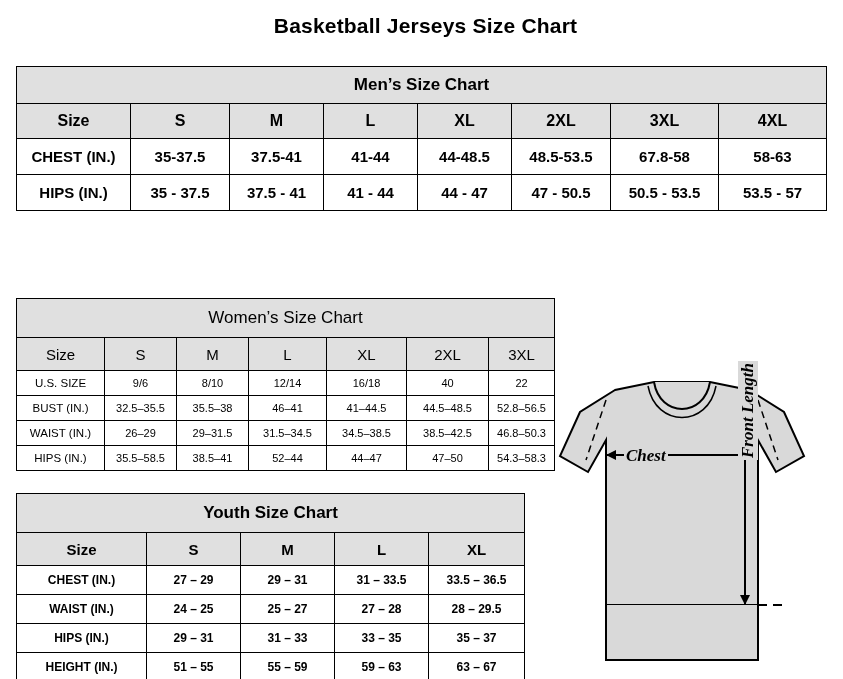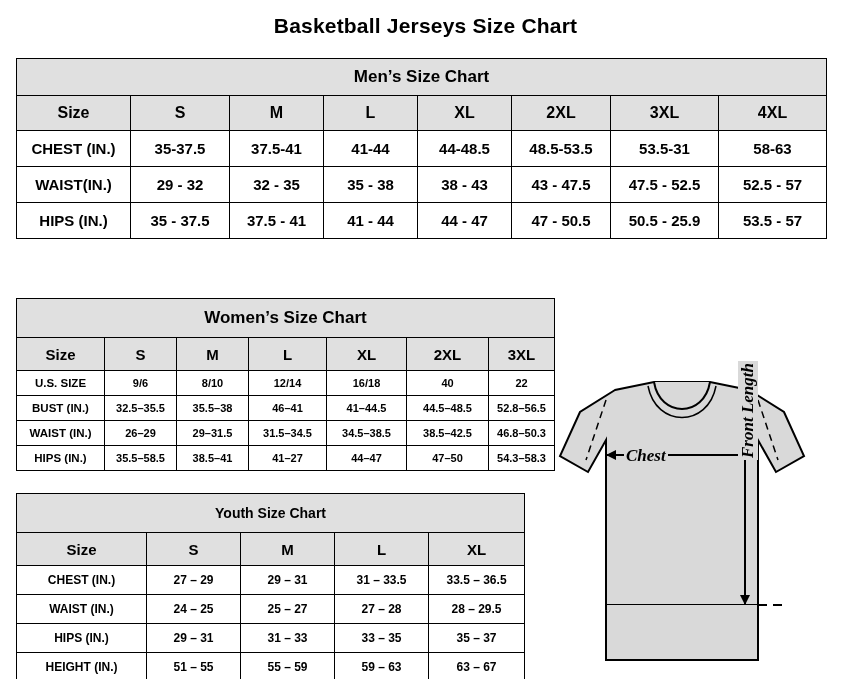--- a/index.html
+++ b/index.html
@@ -54,7 +54,7 @@
     top: 58px;
     width: 810px;
   }
-  #mens-chart-wrap table { width: 810px; }
+  #mens-chart-wrap table { width: 810px; margin-top: 8px; }
   #mens-chart-wrap .cap { font-size: 17px; height: 34px; }
   #mens-chart-wrap .hdr td { font-size: 16px; height: 32px; }
   #mens-chart-wrap td { font-size: 15px; height: 33px; font-weight: bold; }

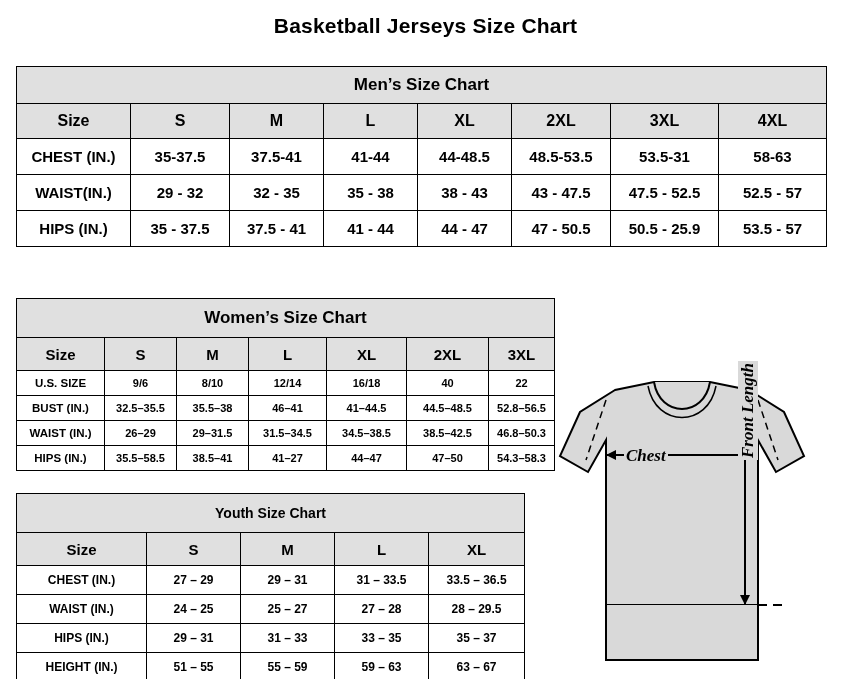--- a/index.html
+++ b/index.html
@@ -153,7 +153,7 @@
         <td>41-44</td>
         <td>44-48.5</td>
         <td>48.5-53.5</td>
-        <td>53.5-31</td>
+        <td>67.8-58</td>
         <td>58-63</td>
       </tr>
       <tr>

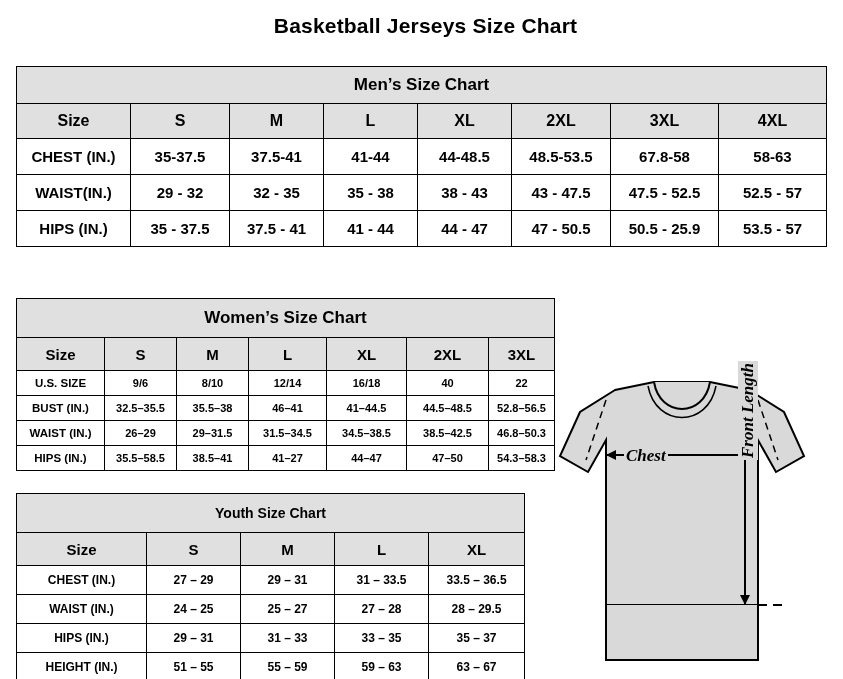--- a/index.html
+++ b/index.html
@@ -157,16 +157,6 @@
         <td>58-63</td>
       </tr>
       <tr>
-        <td class="rowlabel">WAIST(IN.)</td>
-        <td>29 - 32</td>
-        <td>32 - 35</td>
-        <td>35 - 38</td>
-        <td>38 - 43</td>
-        <td>43 - 47.5</td>
-        <td>47.5 - 52.5</td>
-        <td>52.5 - 57</td>
-      </tr>
-      <tr>
         <td class="rowlabel">HIPS (IN.)</td>
         <td>35 - 37.5</td>
         <td>37.5 - 41</td>

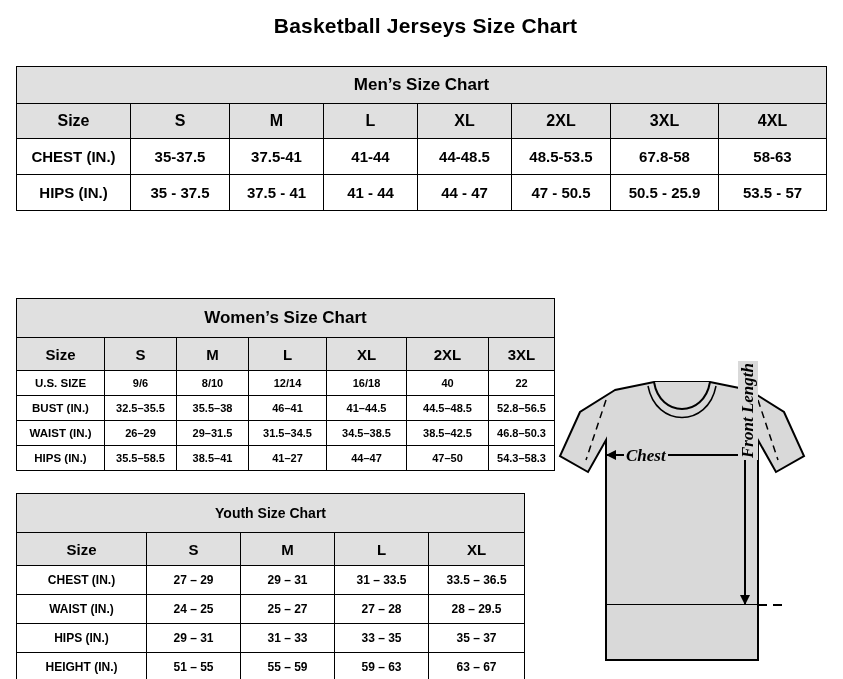--- a/index.html
+++ b/index.html
@@ -163,7 +163,7 @@
         <td>41 - 44</td>
         <td>44 - 47</td>
         <td>47 - 50.5</td>
-        <td>50.5 - 25.9</td>
+        <td>50.5 - 53.5</td>
         <td>53.5 - 57</td>
       </tr>
     </tbody>

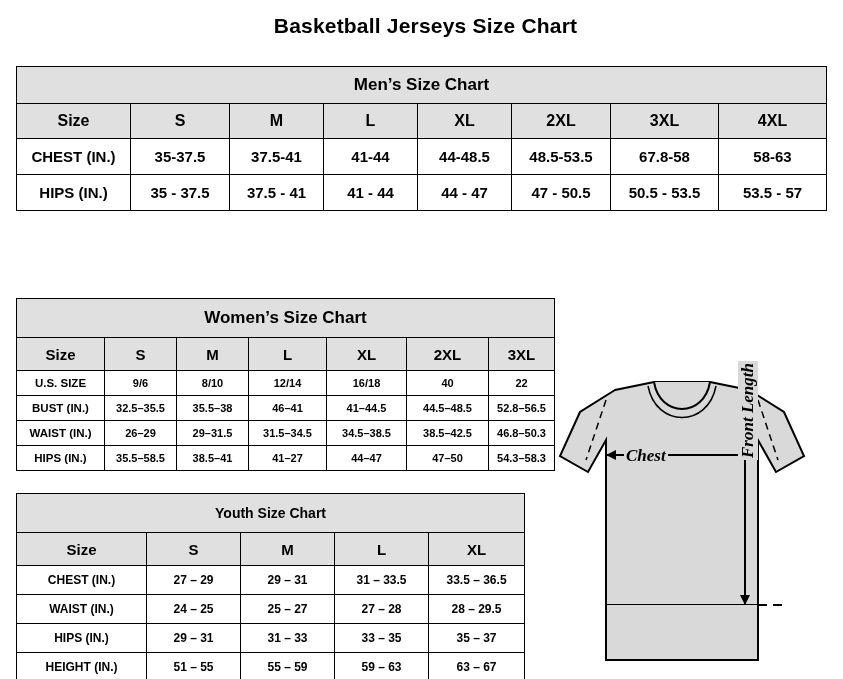--- a/index.html
+++ b/index.html
@@ -69,7 +69,7 @@
   #womens-chart-wrap table { width: 538px; }
   #womens-chart-wrap .cap { font-size: 17px; height: 36px; }
   #womens-chart-wrap .hdr td { font-size: 15px; height: 30px; }
-  #womens-chart-wrap td { font-size: 11px; height: 22px; font-weight: bold; }
+  #womens-chart-wrap td { font-size: 11px; height: 22px; font-weight: normal; }
   #womens-chart-wrap td.rowlabel { font-size: 11.5px; }
 
   

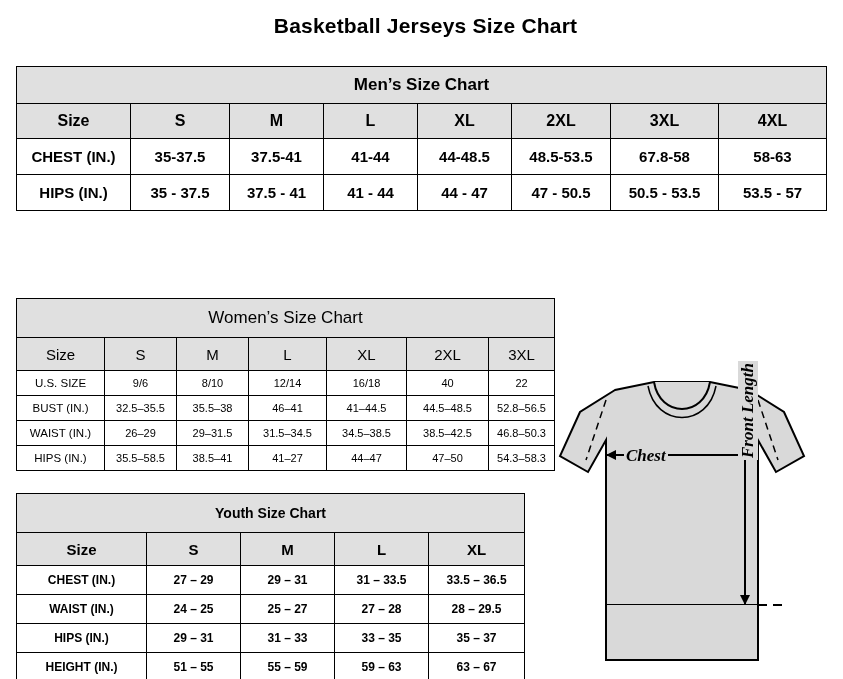--- a/index.html
+++ b/index.html
@@ -225,7 +225,7 @@
         <td class="rowlabel">HIPS  (IN.)</td>
         <td>35.5–58.5</td>
         <td>38.5–41</td>
-        <td>41–27</td>
+        <td>52–44</td>
         <td>44–47</td>
         <td>47–50</td>
         <td>54.3–58.3</td>

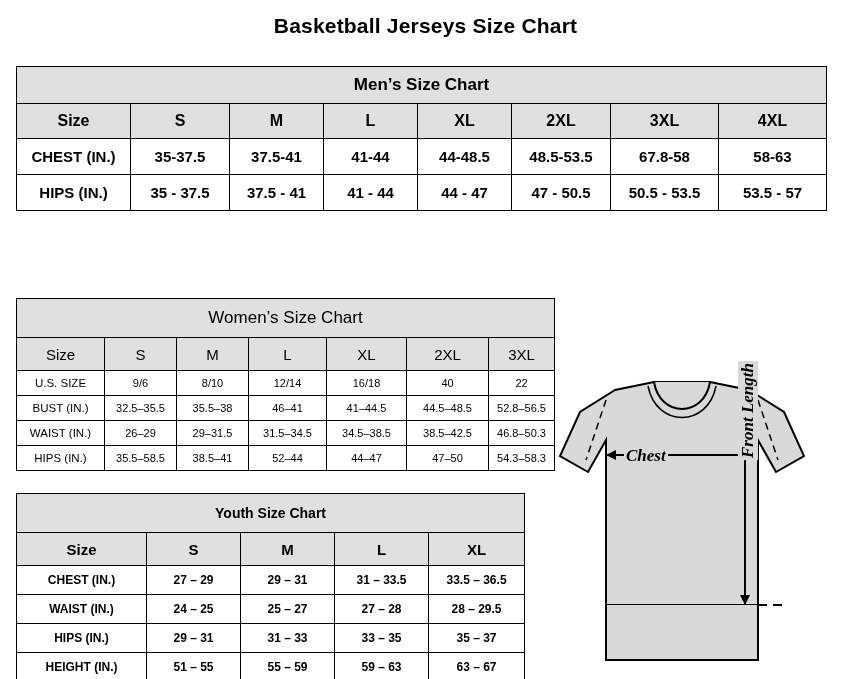--- a/index.html
+++ b/index.html
@@ -80,7 +80,7 @@
     width: 508px;
   }
   #youth-chart-wrap table { width: 508px; }
-  #youth-chart-wrap .cap { font-size: 14px; height: 36px; margin-left: 20px; }
+  #youth-chart-wrap .cap { font-size: 17px; height: 36px; margin-left: 20px; }
   #youth-chart-wrap .hdr td { font-size: 15px; height: 30px; }
   #youth-chart-wrap td { font-size: 12px; height: 26px; font-weight: bold; }
 

